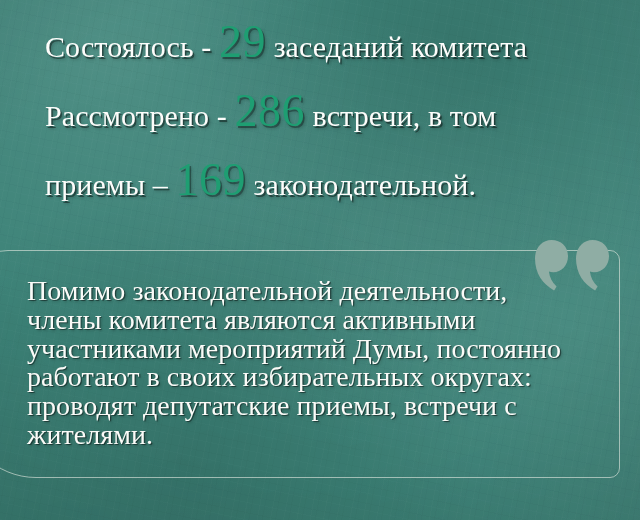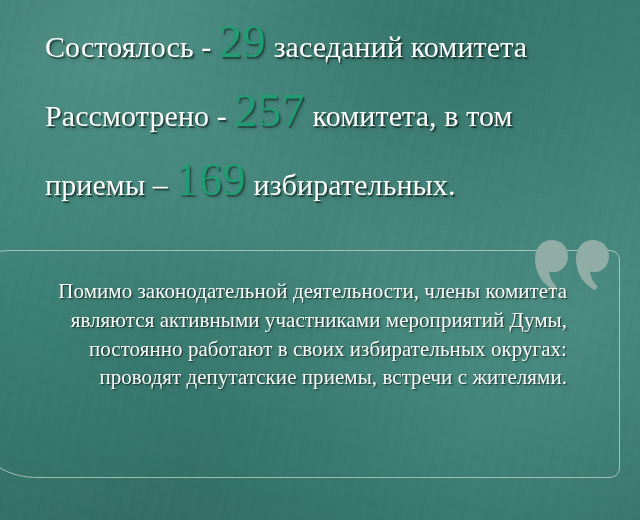--- a/index.html
+++ b/index.html
@@ -144,7 +144,7 @@
 
     <div class="head-line"><span>Состоялось - </span><span class="big-num">29</span><span> заседаний комитета</span></div>
 
-    <div class="head-line"><span>Рассмотрено - </span><span class="big-num">257</span><span> комитета, в том</span></div>
+    <div class="head-line"><span>Рассмотрено - </span><span class="big-num">286</span><span> комитета, в том</span></div>
 
     <div class="head-line"><span>приемы – </span><span class="big-num">169</span><span> избирательных.</span></div>
 

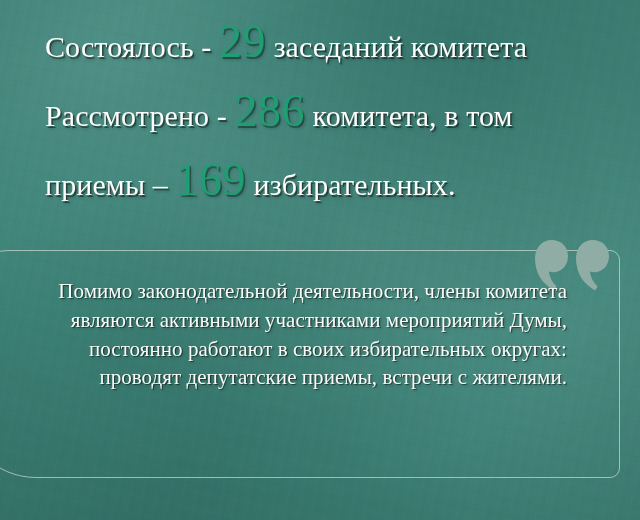--- a/index.html
+++ b/index.html
@@ -144,7 +144,7 @@
 
     <div class="head-line"><span>Состоялось - </span><span class="big-num">29</span><span> заседаний комитета</span></div>
 
-    <div class="head-line"><span>Рассмотрено - </span><span class="big-num">286</span><span> комитета, в том</span></div>
+    <div class="head-line"><span>Рассмотрено - </span><span class="big-num">286</span><span> встречи, в том</span></div>
 
     <div class="head-line"><span>приемы – </span><span class="big-num">169</span><span> избирательных.</span></div>
 

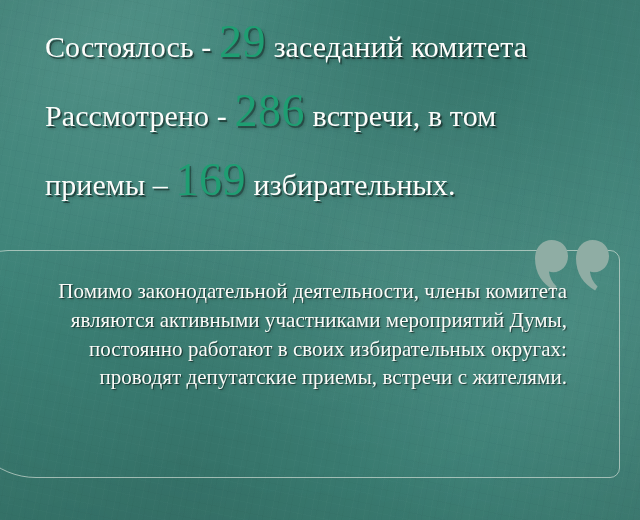--- a/index.html
+++ b/index.html
@@ -146,7 +146,7 @@
 
     <div class="head-line"><span>Рассмотрено - </span><span class="big-num">286</span><span> встречи, в том</span></div>
 
-    <div class="head-line"><span>приемы – </span><span class="big-num">169</span><span> избирательных.</span></div>
+    <div class="head-line"><span>приемы – </span><span class="big-num">169</span><span> законодательной.</span></div>
 
   </div>
 

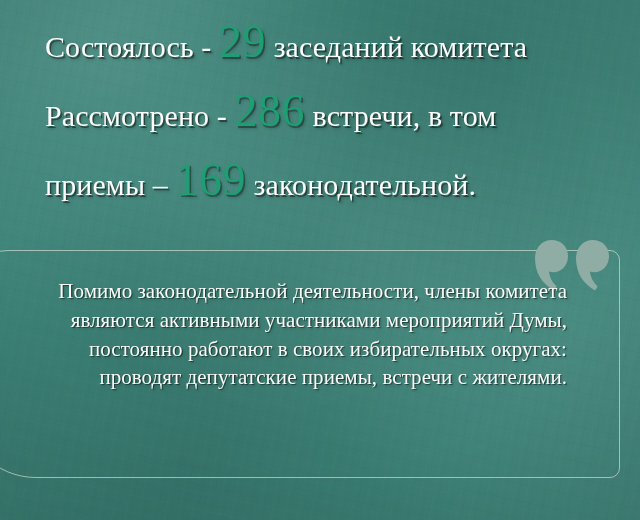--- a/index.html
+++ b/index.html
@@ -121,13 +121,12 @@
     width: 540px;
     z-index: 6;
     color: #fbfbf8;
-    font-size: 21px;
+    font-size: 28px;
     line-height: 28.8px;
     letter-spacing: 0.05px;
     text-shadow:
       1.2px 1.2px 0.4px rgba(0,0,0,0.40),
       2px 2px 2.6px rgba(0,0,0,0.20);
-    text-align: right;
   }
 </style>
 </head>

